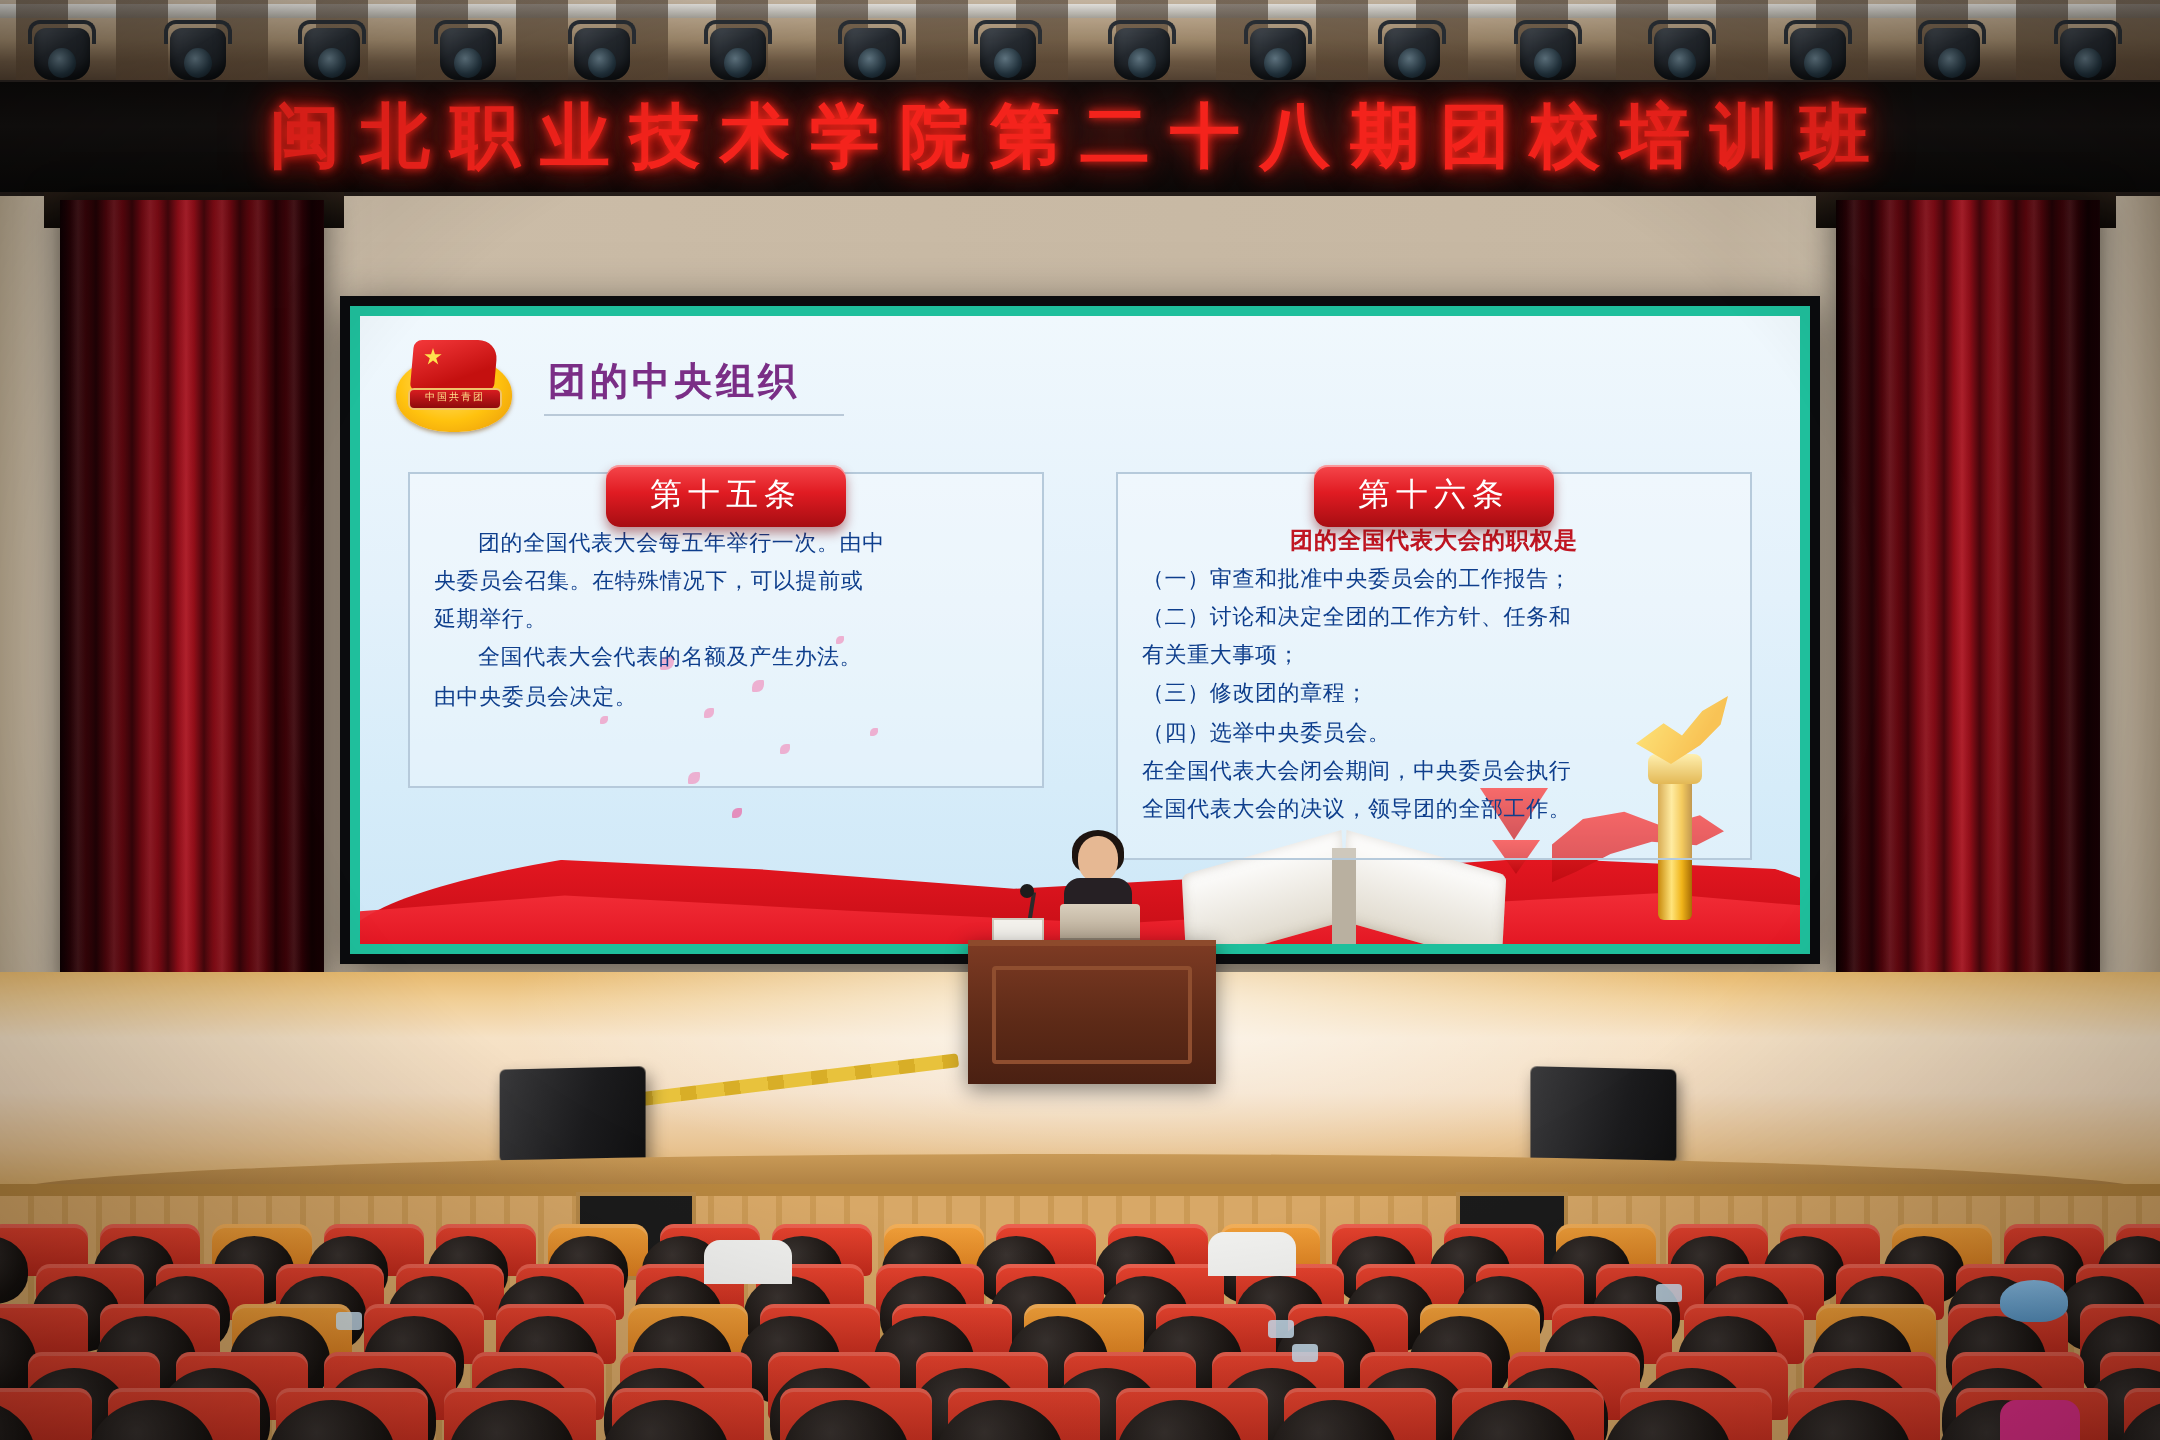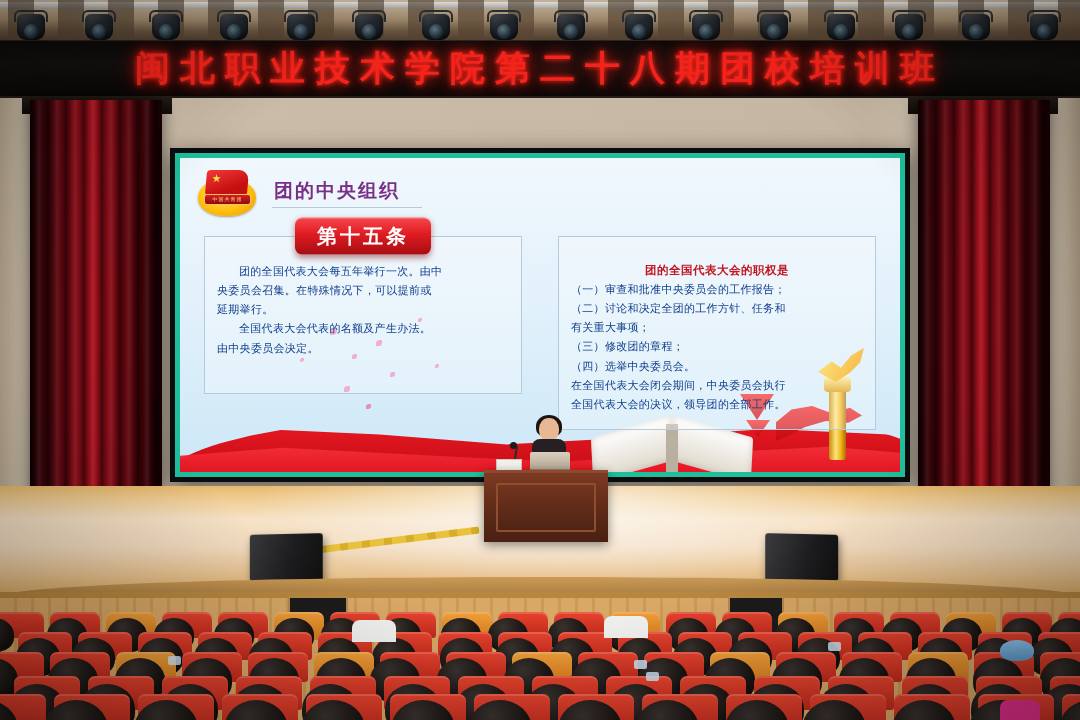--- a/index.html
+++ b/index.html
@@ -132,9 +132,9 @@
   .panels { position:absolute; left:24px; top:78px; right:24px; display:flex; gap:36px; }
   .panel { flex:1; position:relative; }
   .badge {
-    position:absolute; left:50%; top:0; transform:translate(-50%,-50%);
+    position:absolute; left:50%; top:12px; transform:translate(-50%,-50%);
     background:linear-gradient(#f6474c 0%,#e01b22 45%,#a60d12 100%);
-    color:#fff; font-weight:bold; font-size:20px; letter-spacing:3px;
+    color:#fff; font-weight:normal; font-size:16px; letter-spacing:3px;
     padding:5px 22px; border-radius:7px;
     box-shadow:0 3px 6px rgba(120,0,0,.45), inset 0 1px 0 rgba(255,255,255,.45);
     white-space:nowrap; z-index:3;

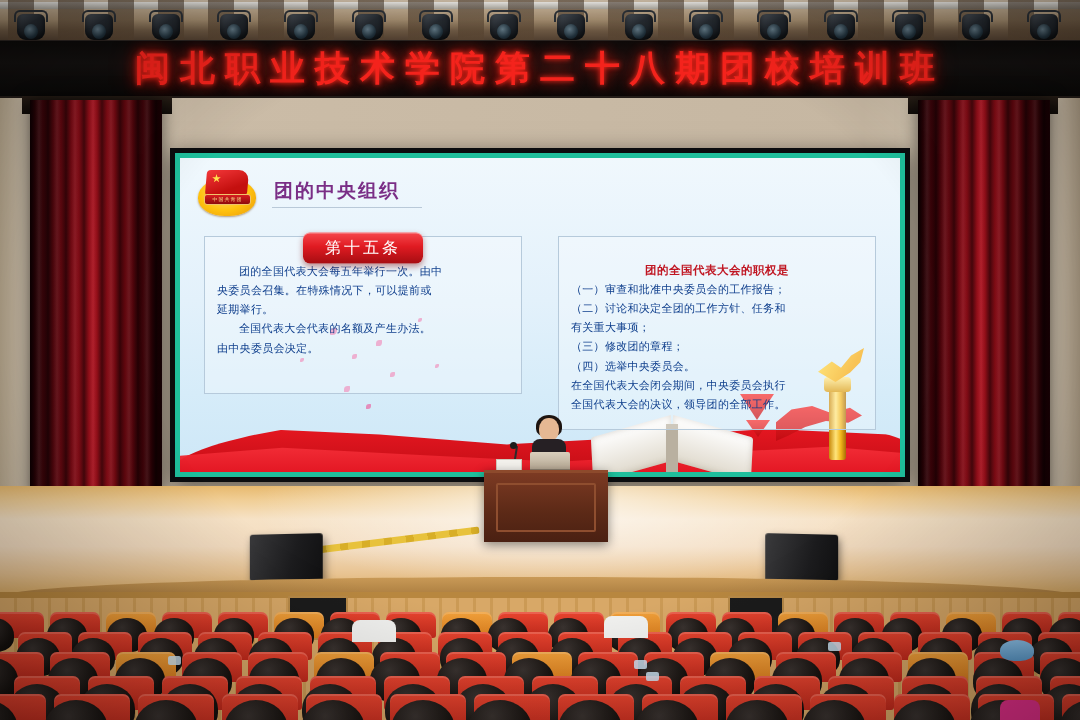--- a/index.html
+++ b/index.html
@@ -496,6 +496,7 @@
           </div>
 
           <div class="panel">
+            <div class="badge">第十六条</div>
             <div class="panel-box">
               <div class="sub-head">团的全国代表大会的职权是</div>
               <div class="body-text">

